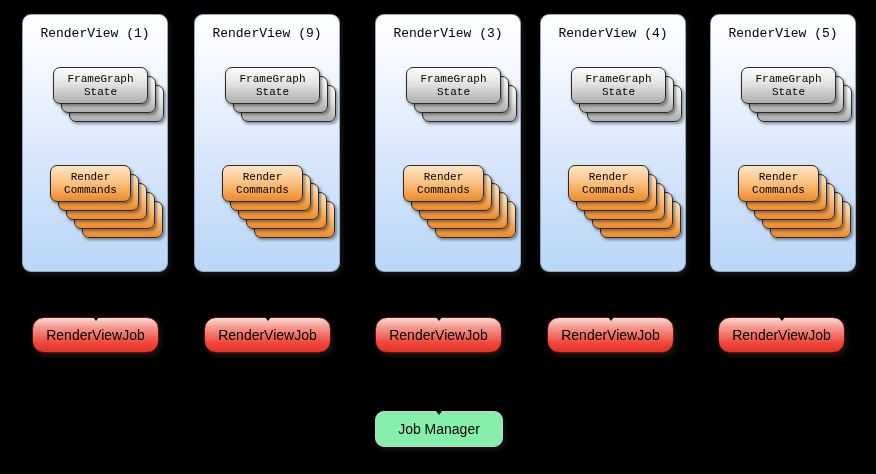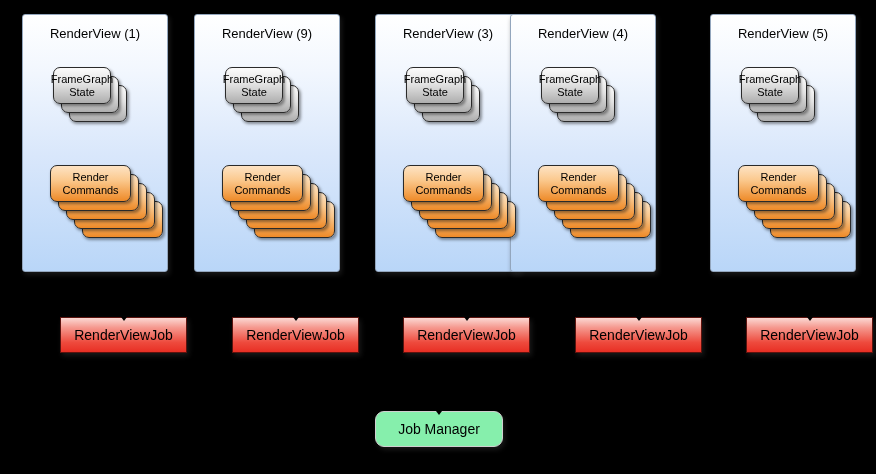--- a/index.html
+++ b/index.html
@@ -19,11 +19,12 @@
     top: 14px;
     width: 146px;
     height: 258px;
-    border-radius: 3px;
+    border-radius: 9px;
     border: 1px solid #93a6bd;
     background: linear-gradient(to bottom, #ffffff 0%, #f2f7fe 22%, #d9e7fb 55%, #b9d6f8 100%);
     box-shadow: 2px 3px 5px rgba(40,40,40,0.6);
     box-sizing: border-box;
+    font-family: Liberation Mono, monospace;
   }
   #views-root .renderview:nth-child(1) { left: 22px; }
   #views-root .renderview:nth-child(2) { left: 194px; }

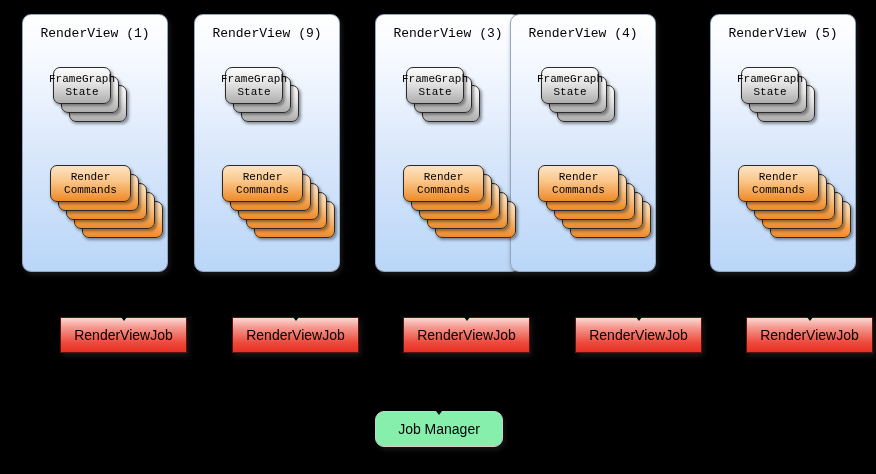--- a/index.html
+++ b/index.html
@@ -29,7 +29,7 @@
   #views-root .renderview:nth-child(1) { left: 22px; }
   #views-root .renderview:nth-child(2) { left: 194px; }
   #views-root .renderview:nth-child(3) { left: 375px; }
-  #views-root .renderview:nth-child(4) { left: 510px; }
+  #views-root .renderview:nth-child(4) { left: 540px; }
   #views-root .renderview:nth-child(5) { left: 710px; }
 
   .rv-title {

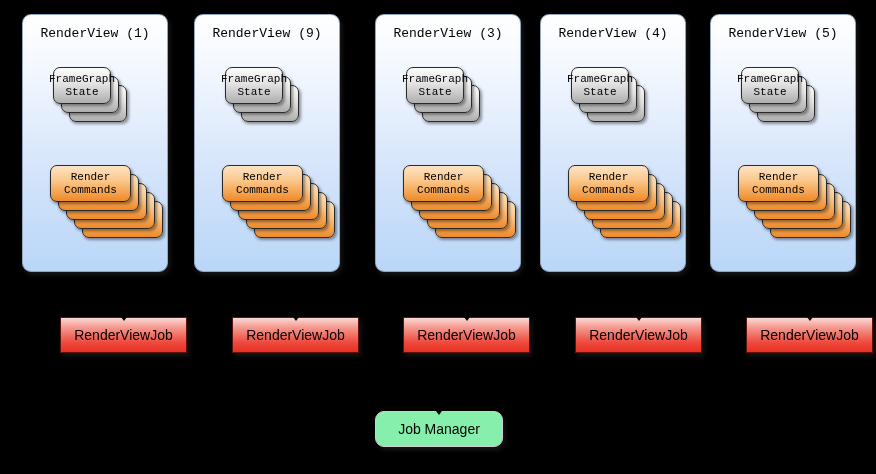--- a/index.html
+++ b/index.html
@@ -52,7 +52,7 @@
     box-sizing: border-box;
     box-shadow: 1.5px 2px 3px rgba(0,0,0,0.4);
   }
-  .card.gray   { width: 58px; height: 37px; background: linear-gradient(to bottom, #fbfbfb 0%, #e3e3e3 45%, #aeaeae 100%); }
+  .card.gray   { width: 95px; height: 37px; background: linear-gradient(to bottom, #fbfbfb 0%, #e3e3e3 45%, #aeaeae 100%); }
   .card.orange { width: 81px; height: 37px; background: linear-gradient(to bottom, #fde3c4 0%, #fbc98e 40%, #ee8a28 100%); }
 
   .o0 { left: 0;    top: 0;    z-index: 5; }

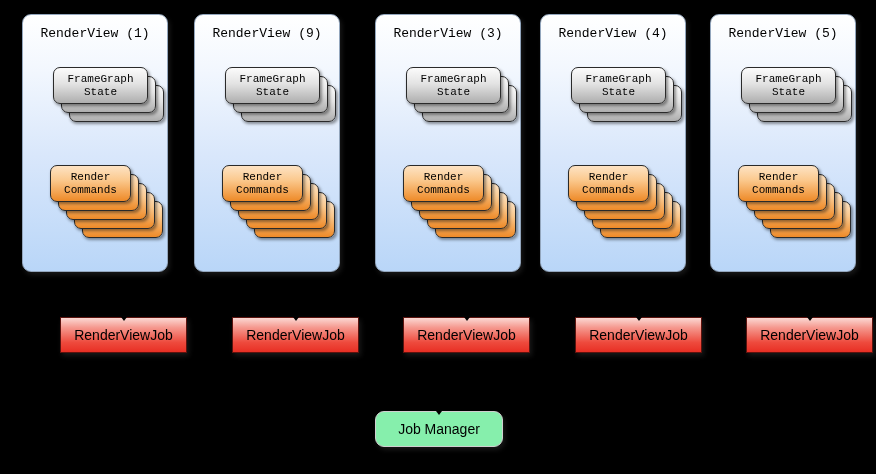--- a/index.html
+++ b/index.html
@@ -77,7 +77,7 @@
     top: 317px;
     width: 127px;
     height: 36px;
-    border-radius: 0;
+    border-radius: 12px;
     border: 1px solid #5c130e;
     background: linear-gradient(to bottom, #fbd8d3 0%, #f5998f 28%, #ee4a3d 72%, #e82f24 100%);
     box-shadow: 2px 3px 5px rgba(40,40,40,0.6);
@@ -87,7 +87,6 @@
     justify-content: center;
     font-size: 14px;
     color: #000;
-    margin-left: 28px;
   }
   #jobs-root .job:nth-child(1) { left: 32px; }
   #jobs-root .job:nth-child(2) { left: 204px; }

